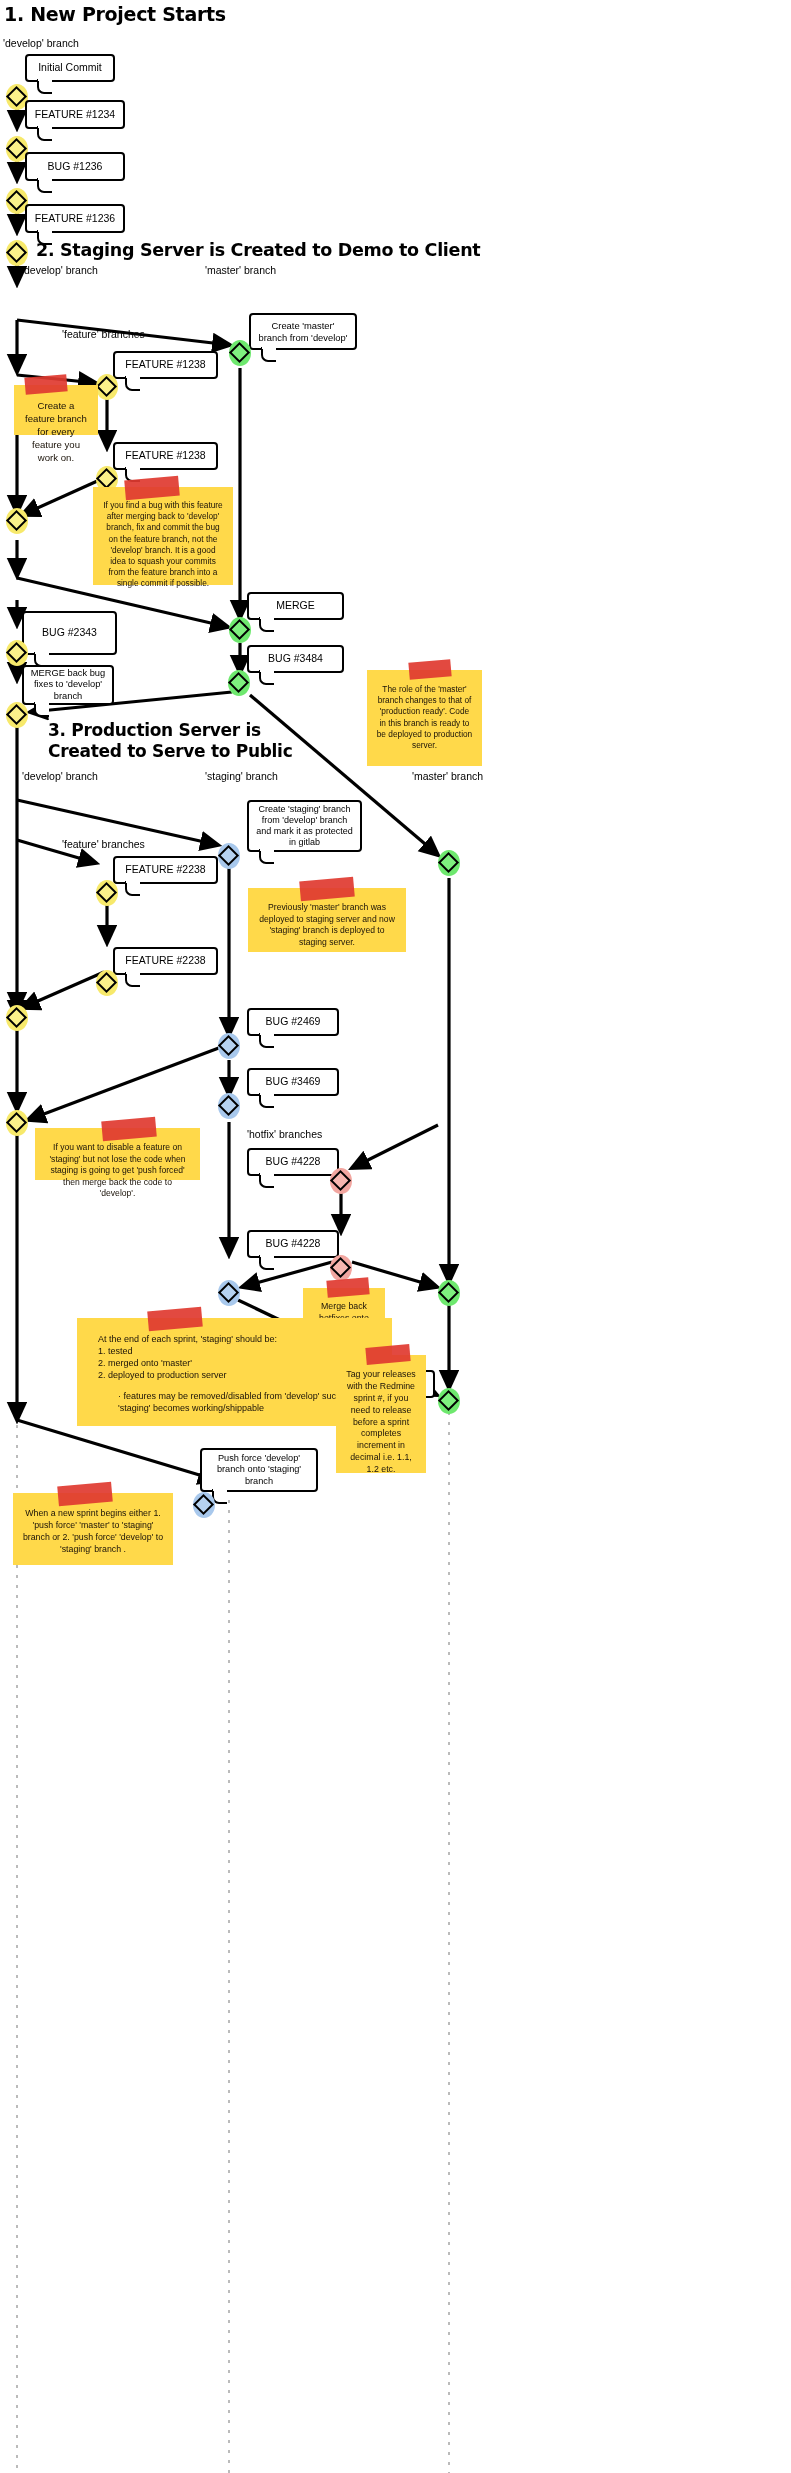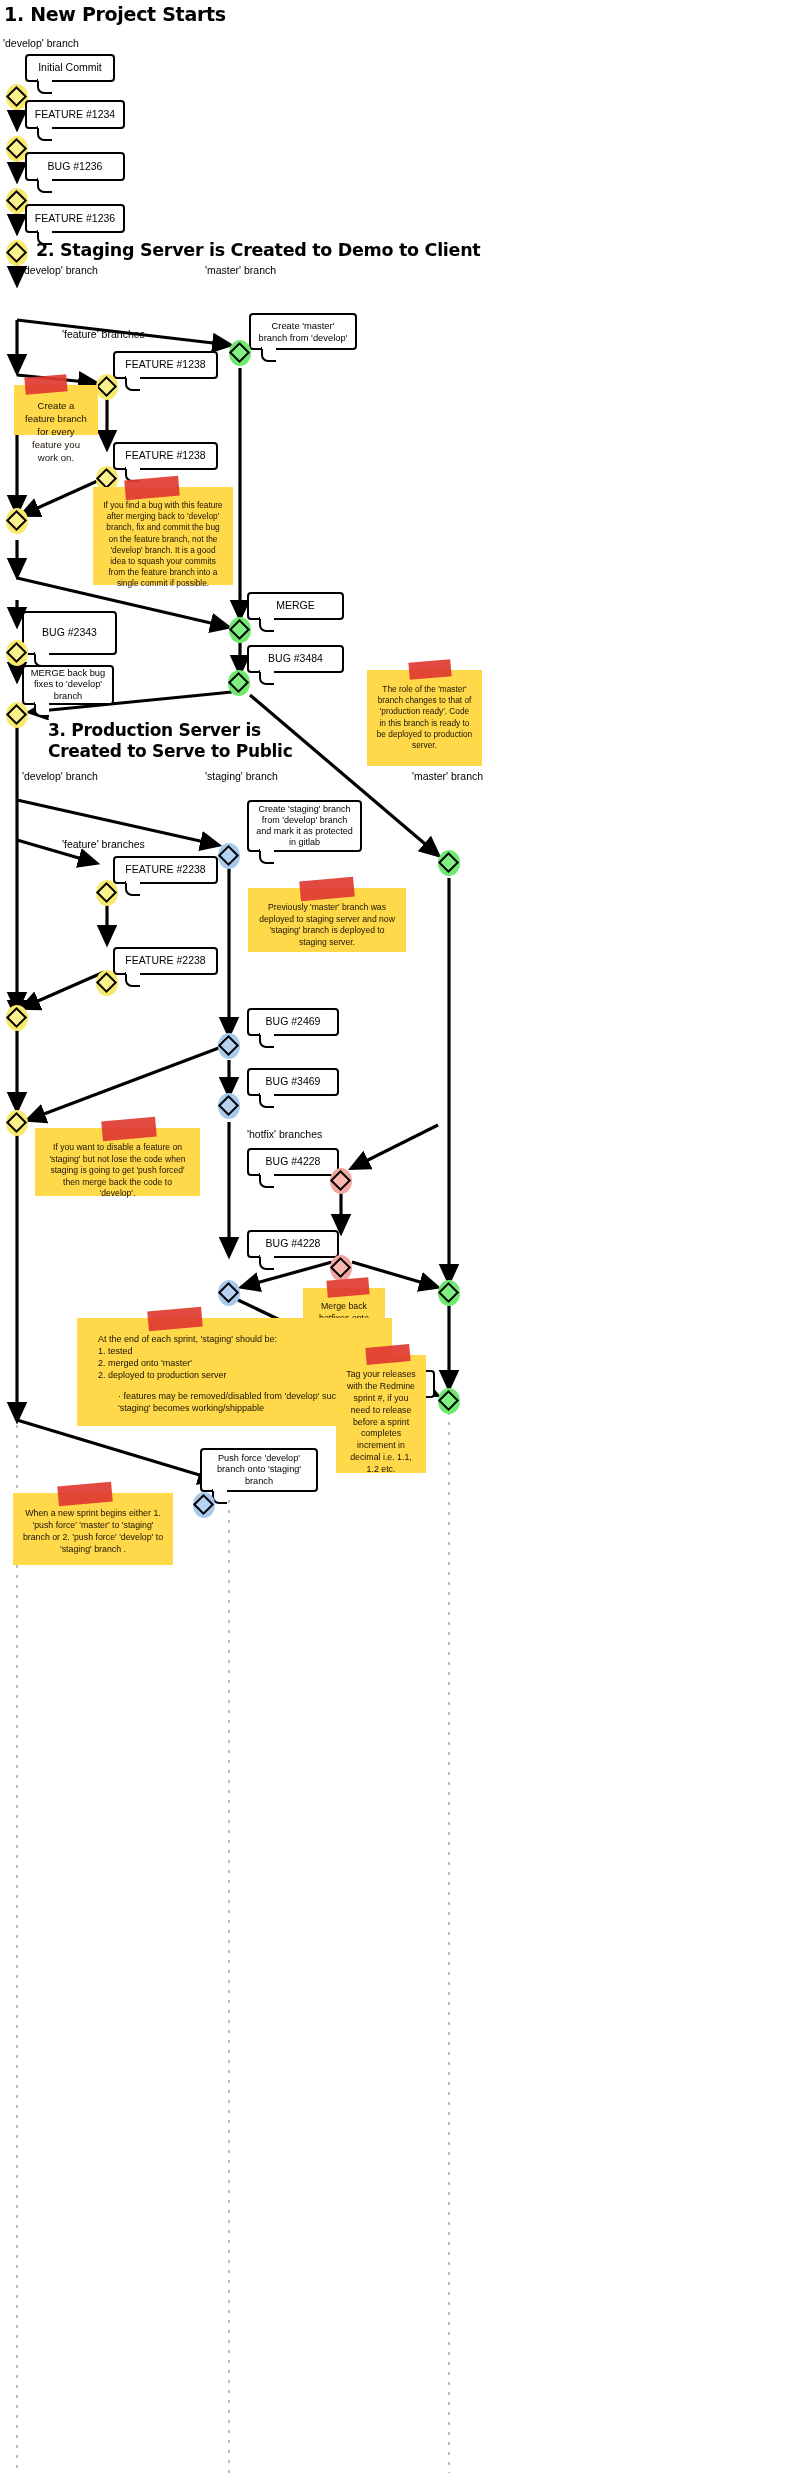--- a/index.html
+++ b/index.html
@@ -334,7 +334,7 @@
       <div class="dia"></div>
   </div>
 
-  <div class="sticky" style="left:35px;top:1128px;width:165px;height:68px;font-size:8.6px;padding-top:14px;">
+  <div class="sticky" style="left:35px;top:1128px;width:165px;height:52px;font-size:8.6px;padding-top:14px;">
     <span class="tape" style="left:57%;"></span>
     <span>If you want to disable a feature on 'staging' but not lose the code when staging is going to get 'push forced' then merge back the code to 'develop'.</span>
   </div>

